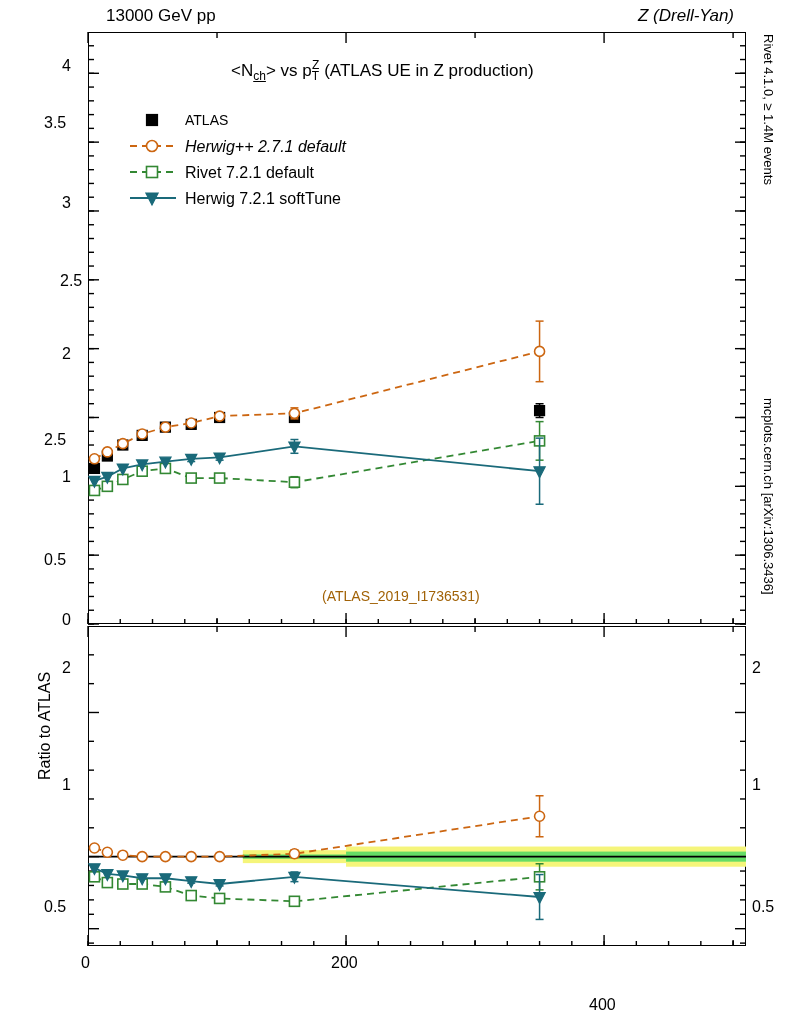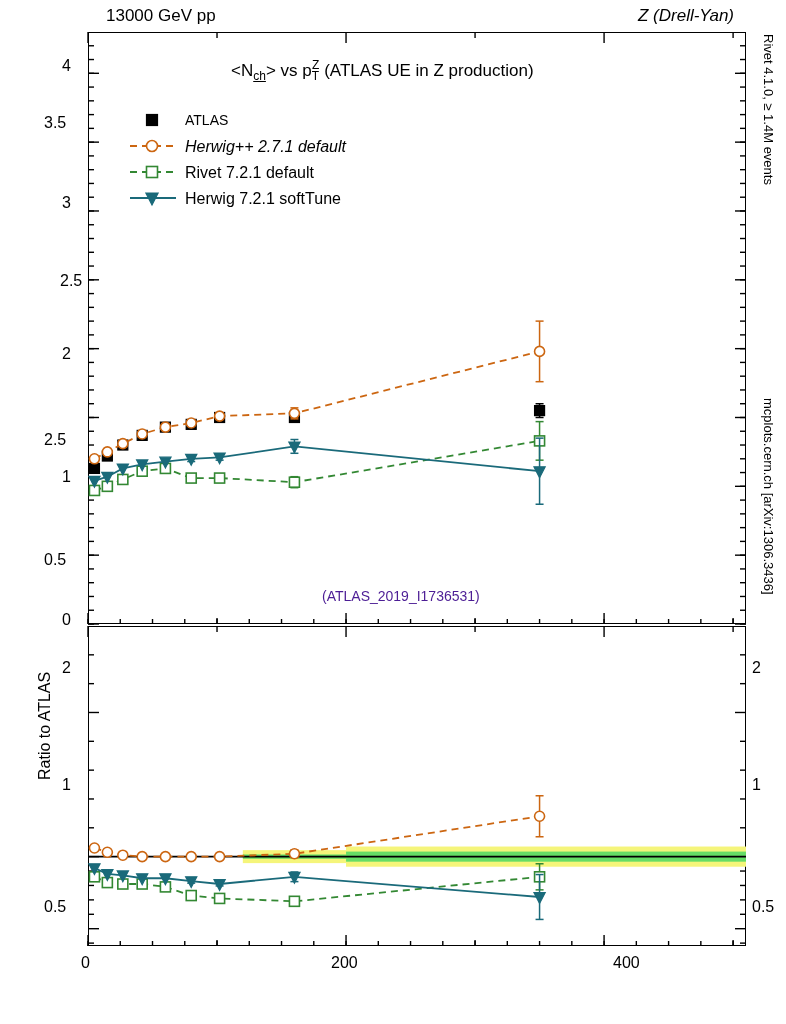--- a/index.html
+++ b/index.html
@@ -14,7 +14,7 @@
   .vert{transform-origin:0 0;}
   .frame{position:absolute;border:1.6px solid #000;box-sizing:border-box;}
   svg{position:absolute;left:0;top:0;overflow:visible;}
-  .grey{color:#4c1d95;}
+  .grey{color:#a16207;}
 </style>
 </head>
 <body>

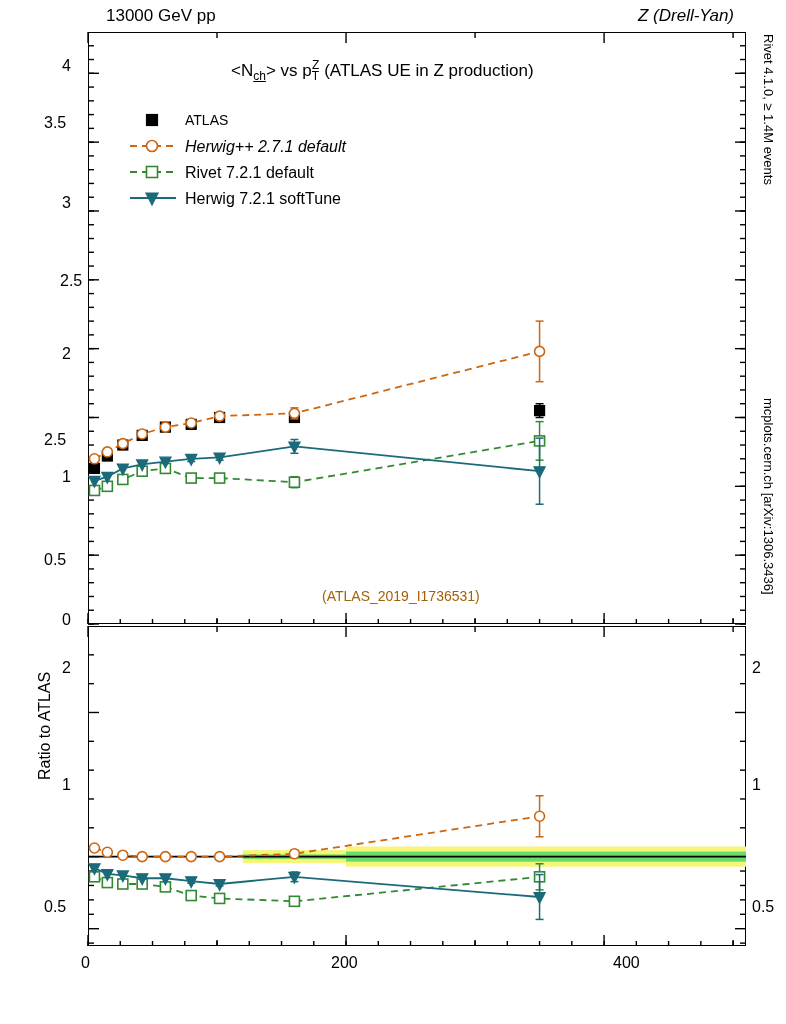--- a/index.html
+++ b/index.html
@@ -65,7 +65,7 @@
 
   <div class="abs txt ticklab" style="left:81px;top:954px;">0</div>
   <div class="abs txt ticklab" style="left:331px;top:954px;">200</div>
-  <div class="abs txt ticklab" style="left:589px;top:954px;margin-left:24px;">400</div>
+  <div class="abs txt ticklab" style="left:589px;top:996px;">400</div>
 
   <div class="abs txt" style="left:185px;top:112px;font-size:14px;">ATLAS</div>
   <div class="abs txt" style="left:185px;top:138px;font-size:16px;font-style:italic;">Herwig++ 2.7.1 default</div>

